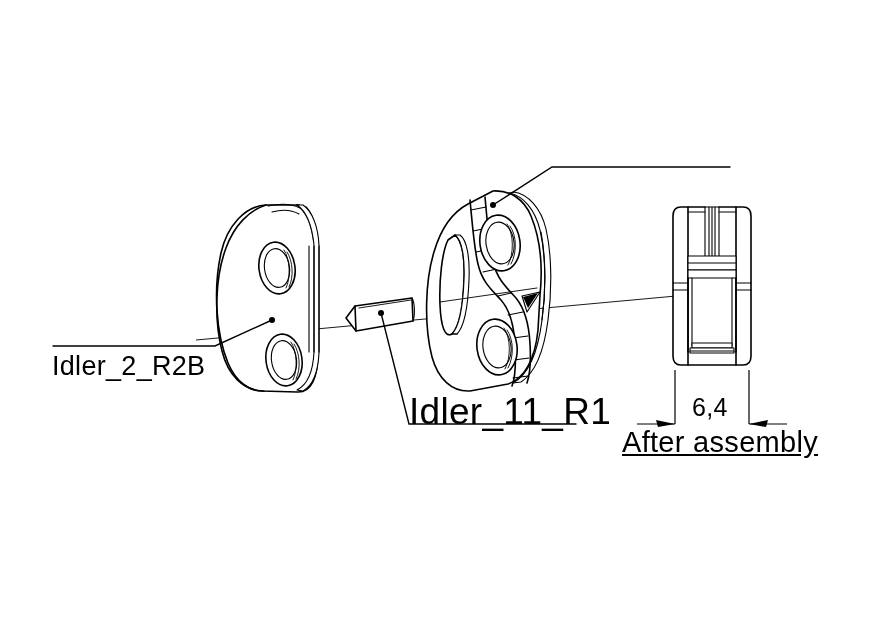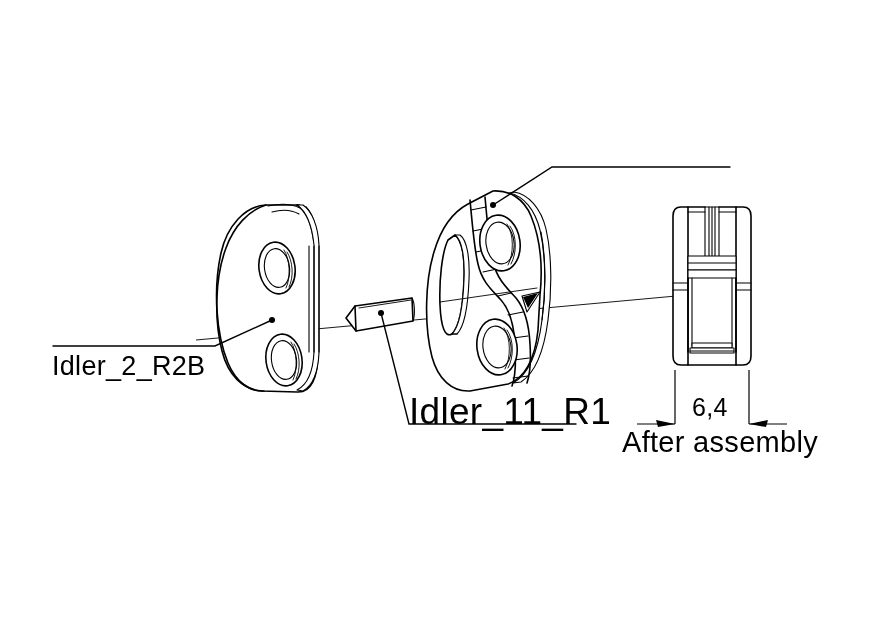--- a/index.html
+++ b/index.html
@@ -132,6 +132,7 @@
     left: 622px;
     top: 428px;
     font-size: 29px;
+    text-decoration: underline;
   }
 </style>
 </head>

